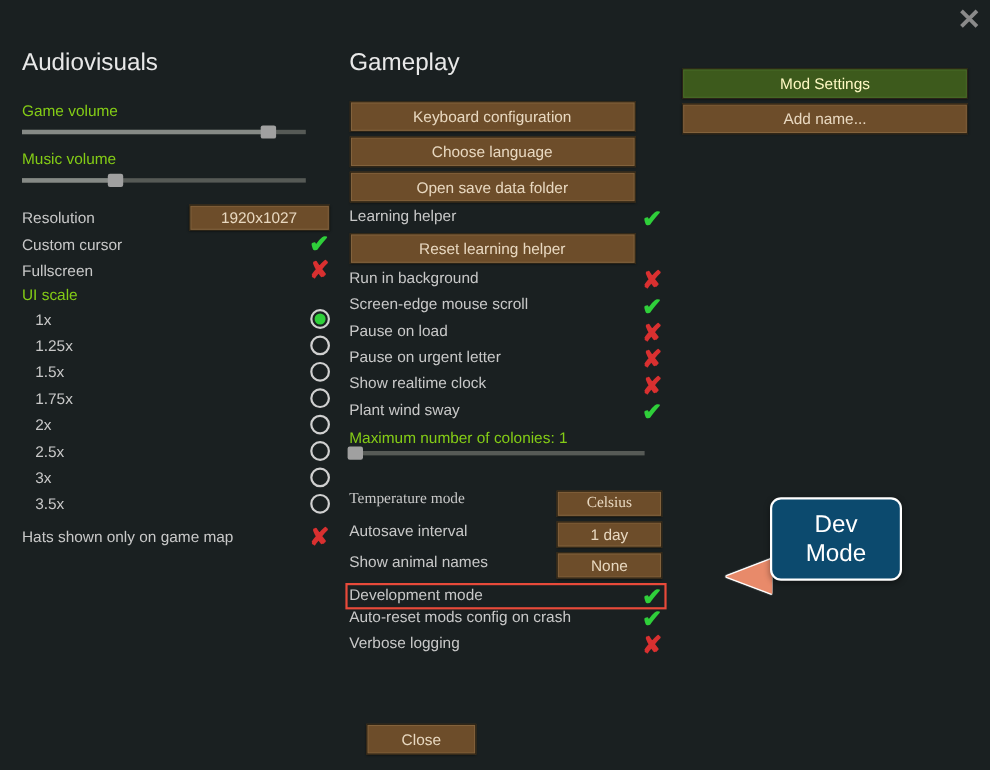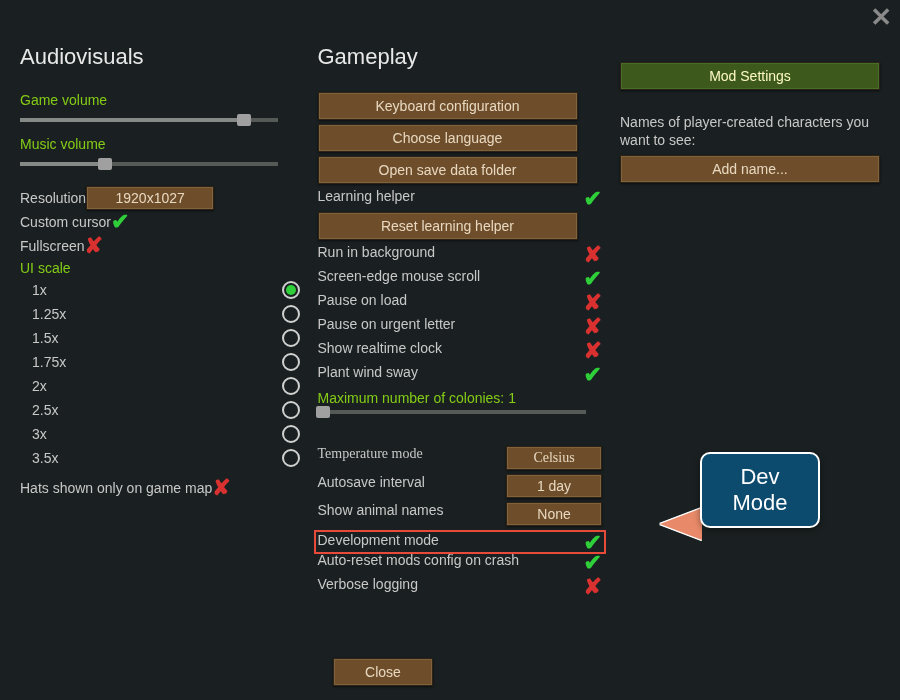--- a/index.html
+++ b/index.html
@@ -354,7 +354,6 @@
   <div class="col col-mod">
     <div style="height:44px"></div>
     <span class="btn btn-full btn-green">Mod Settings</span>
-    <div class="mod-text">Names of player-created characters you want to see:</div>
     <span class="btn btn-full">Add name...</span>
   </div>
 

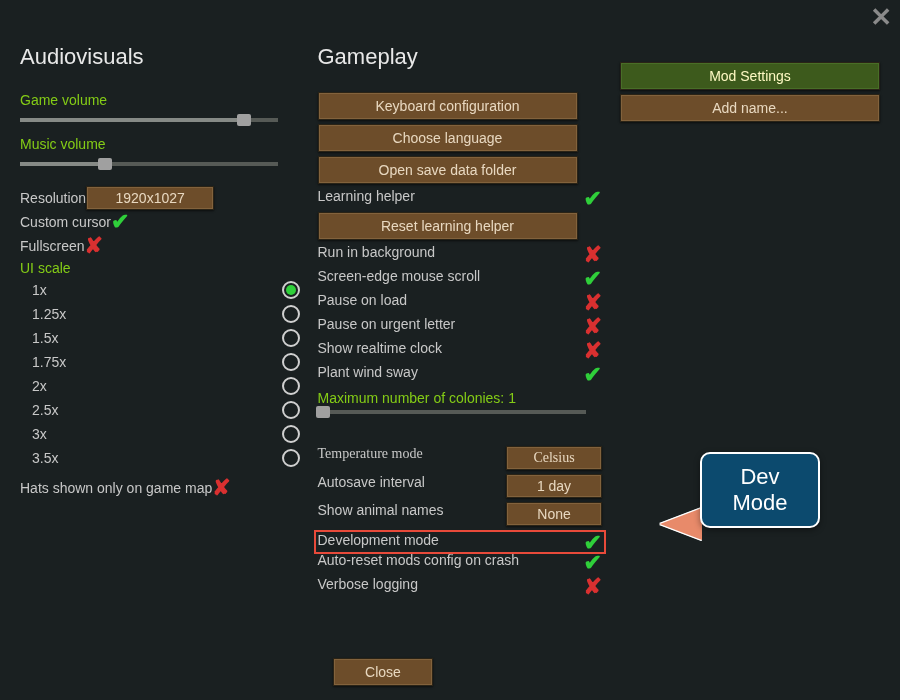--- a/index.html
+++ b/index.html
@@ -71,7 +71,7 @@
   .row {
     display: flex;
     align-items: center;
-    justify-content: flex-start;
+    justify-content: space-between;
     height: 24px;
     font-size: 14px;
     color: #c8c8c8;

